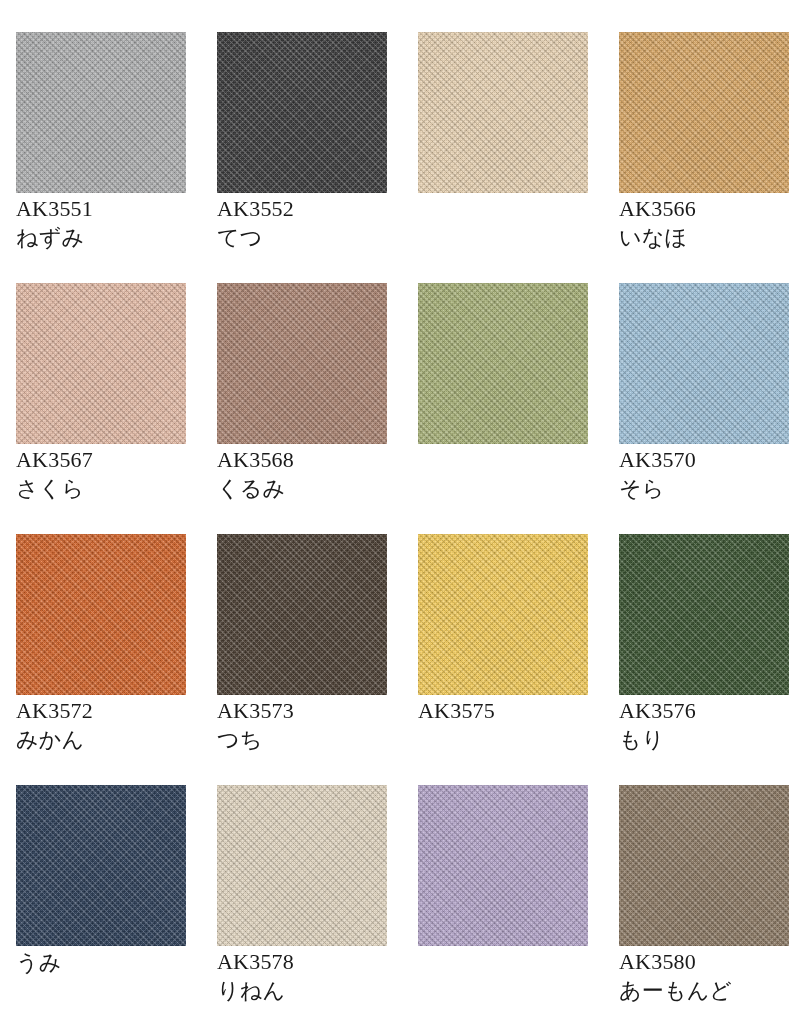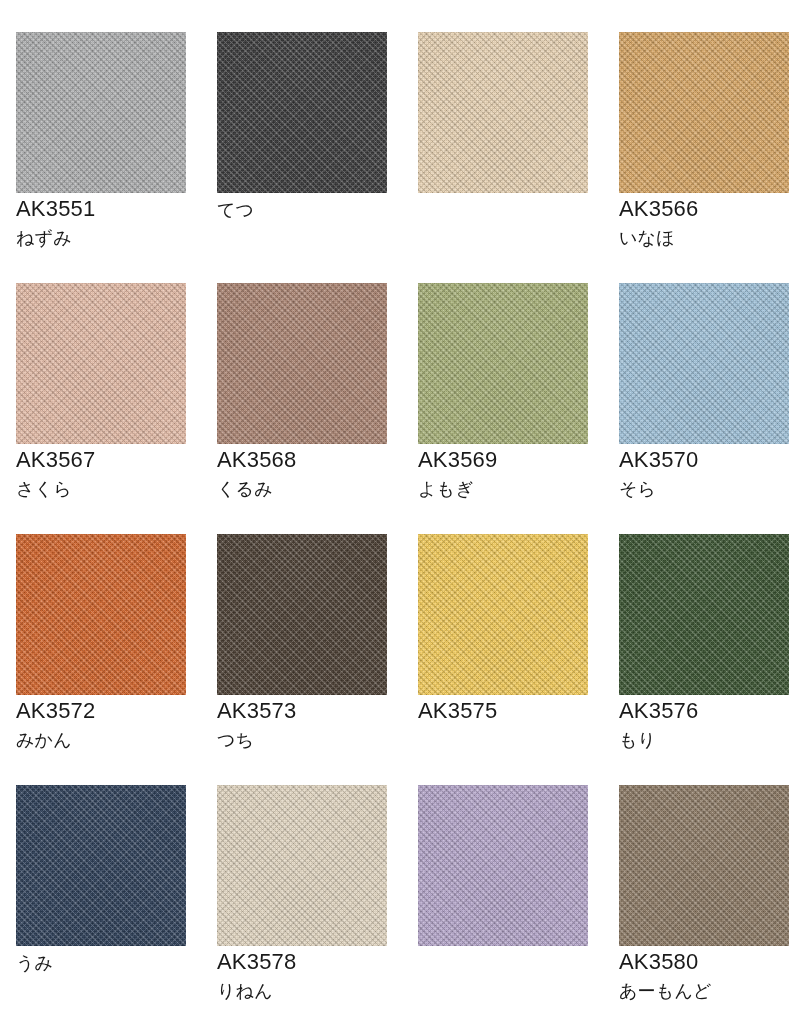--- a/index.html
+++ b/index.html
@@ -23,6 +23,7 @@
     display: grid;
     grid-template-columns: repeat(4, 201px);
     grid-template-rows: repeat(4, 251px);
+    font-family: Liberation Serif, serif;
   }
   .swatch-cell {
     position: relative;

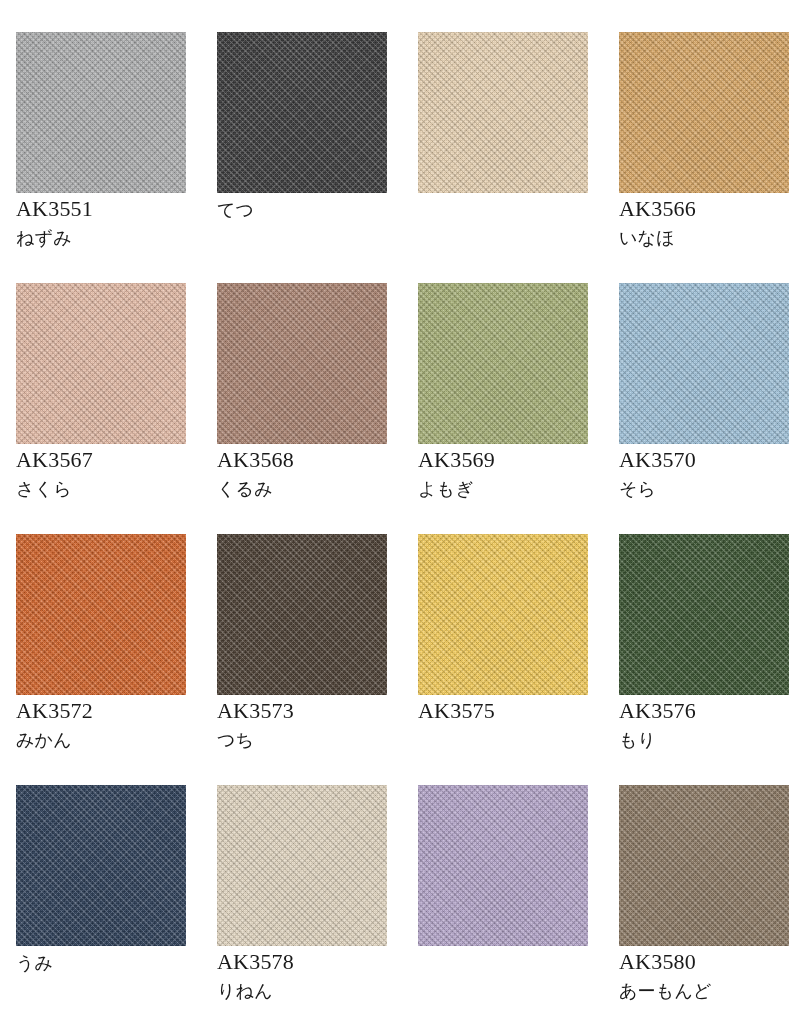--- a/index.html
+++ b/index.html
@@ -111,6 +111,7 @@
         <div class="weave"></div>
       </div>
       <div class="swatch-label">
+        <span class="swatch-code">AK3552</span>
         <span class="swatch-name">てつ</span>
       </div>
     </div>

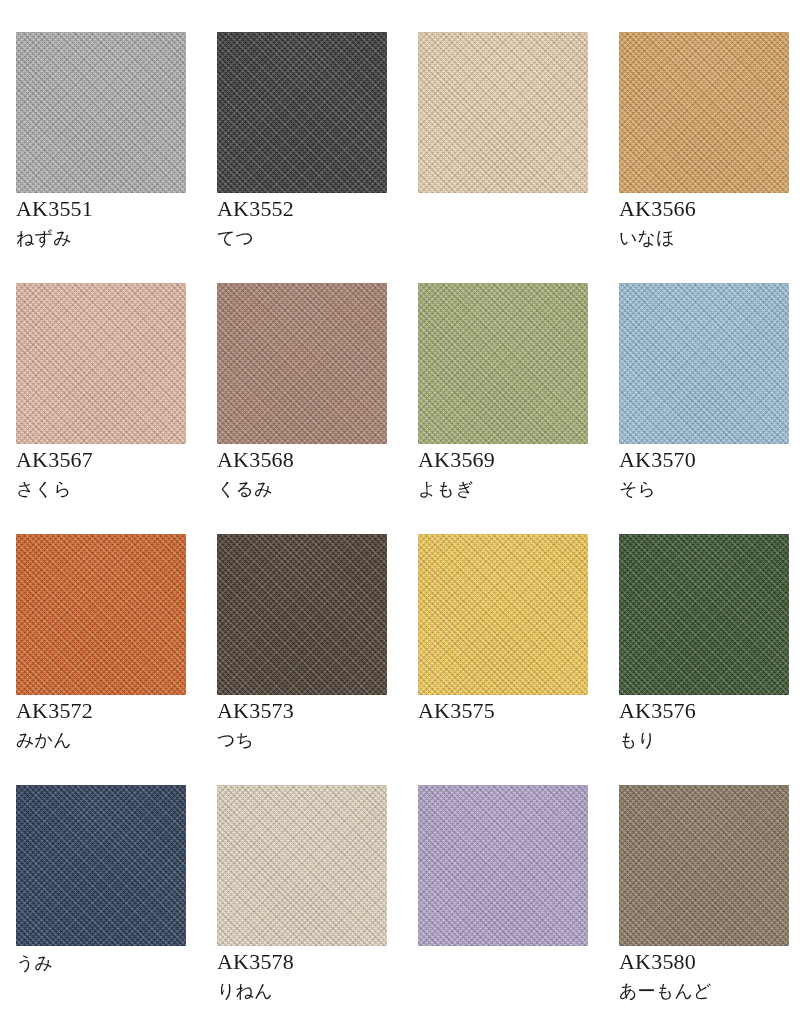--- a/index.html
+++ b/index.html
@@ -86,7 +86,7 @@
   }
   .swatch-name {
     display: block;
-    font-size: 18px;
+    font-size: 22px;
     line-height: 30px;
     color: #1a1a1a;
     letter-spacing: 0.2px;

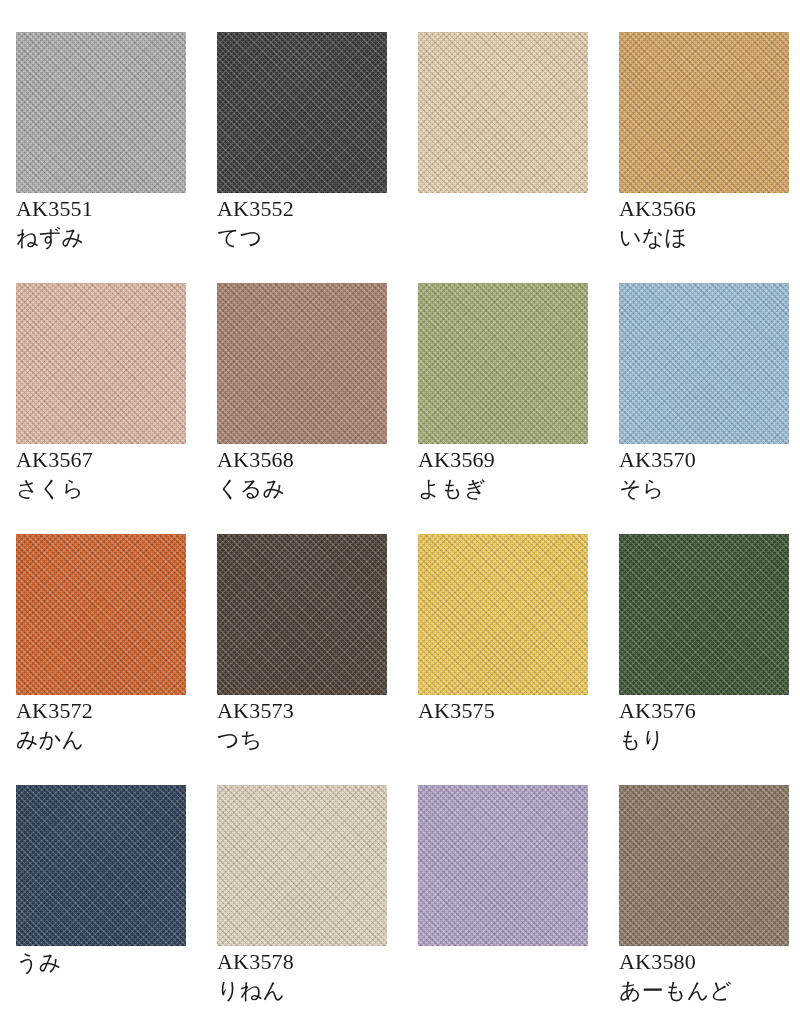--- a/index.html
+++ b/index.html
@@ -151,10 +151,6 @@
       <div class="swatch-chip" style="background-color: rgb(168, 177, 120);">
         <div class="weave"></div>
       </div>
-      <div class="swatch-label">
-        <span class="swatch-code">AK3569</span>
-        <span class="swatch-name">よもぎ</span>
-      </div>
     </div>
     <div class="swatch-cell">
       <div class="swatch-chip" style="background-color: rgb(160, 194, 218);">

